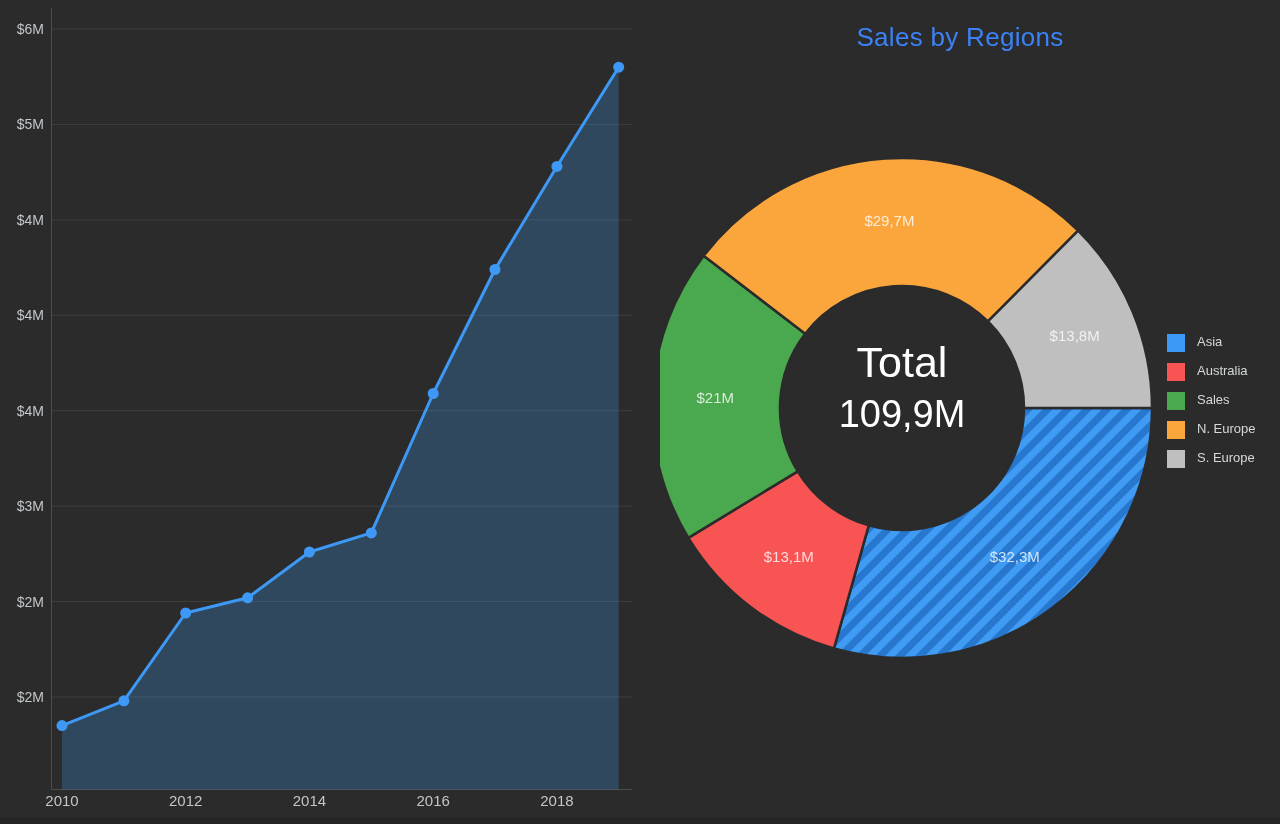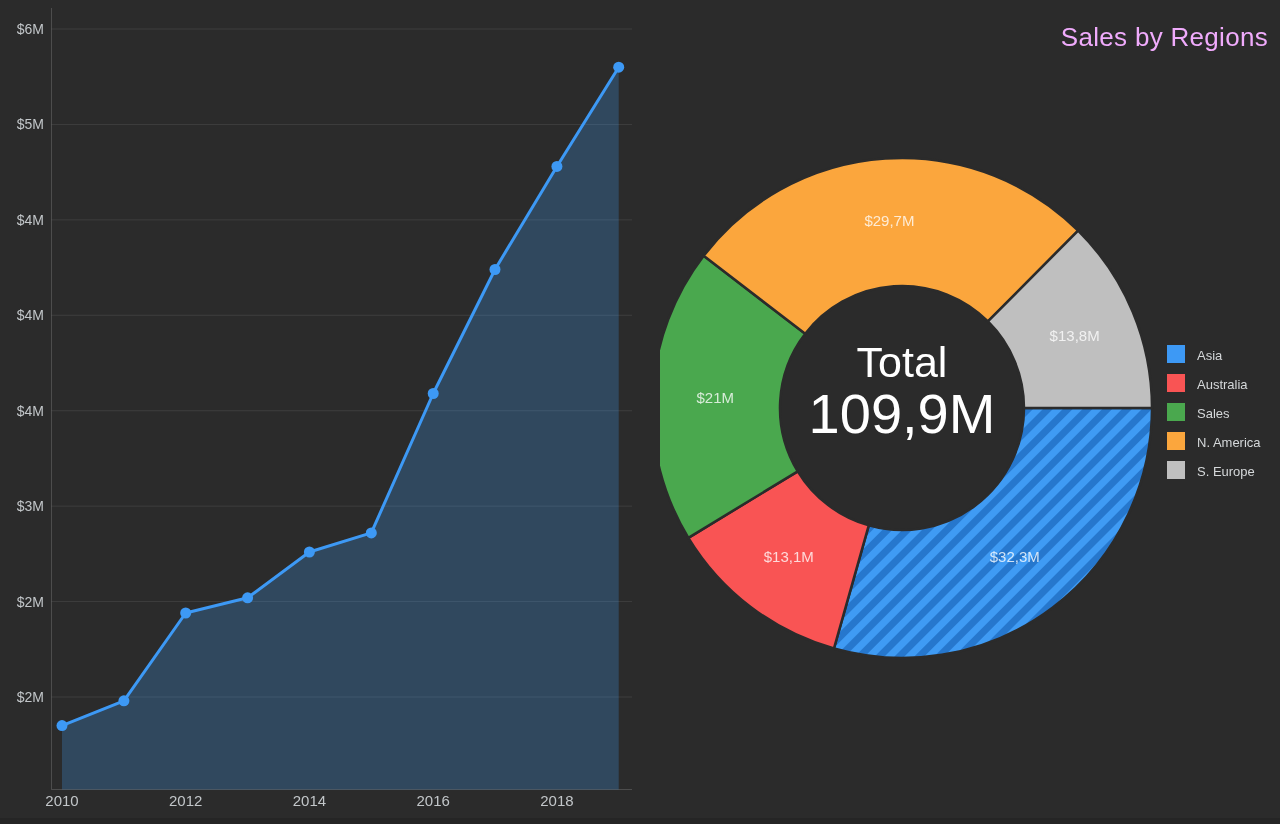--- a/index.html
+++ b/index.html
@@ -17,11 +17,11 @@
 
   .chart-title {
     position: absolute;
-    left: 16px; top: 22px; width: 592px;
-    text-align: right;
+    left: 4px; top: 22px; width: 592px;
+    text-align: center;
     font-size: 26px;
     letter-spacing: 0.3px;
-    color: #f0abfc;
+    color: #3b82f6;
   }
   #donut-center {
     position: absolute;

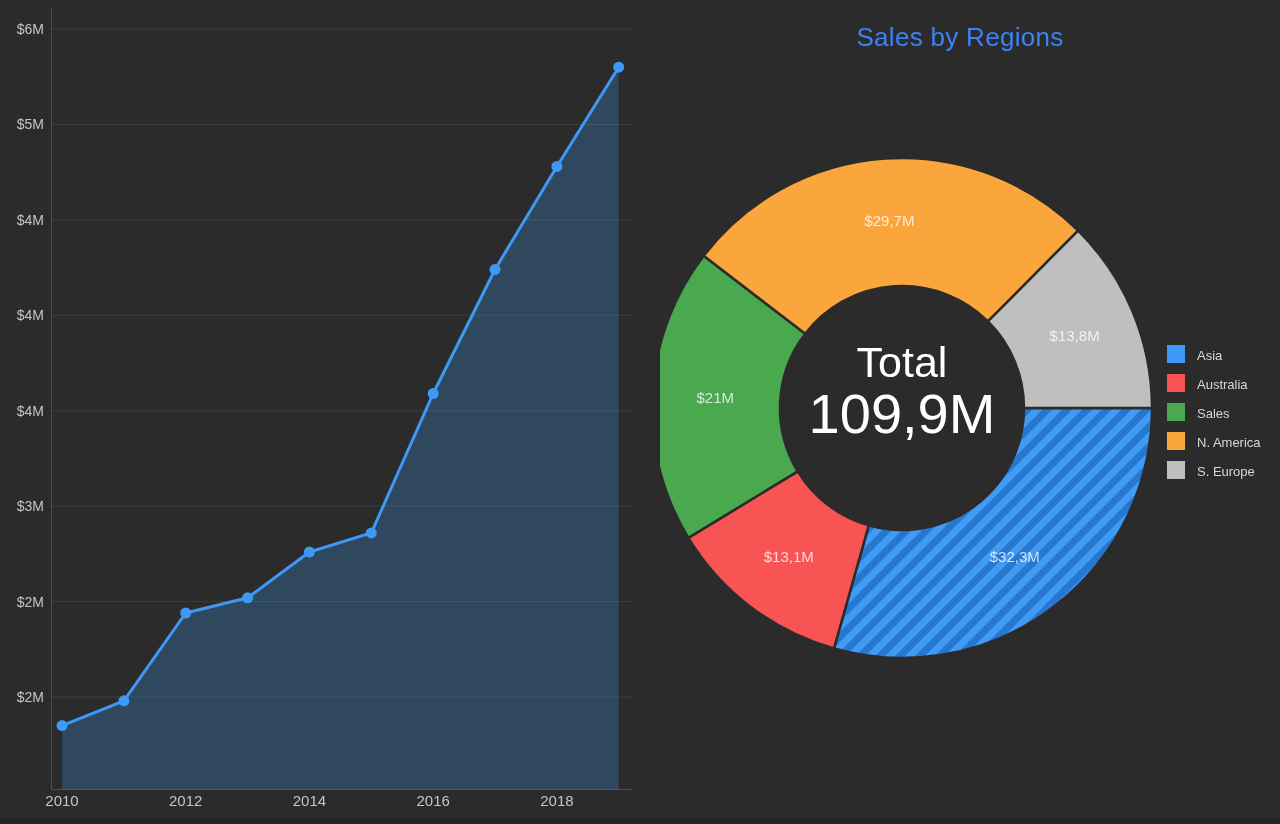--- a/index.html
+++ b/index.html
@@ -40,7 +40,7 @@
   }
   .legend-item {
     display: flex;
-    align-items: flex-end;
+    align-items: flex-start;
     height: 29px;
     cursor: pointer;
   }

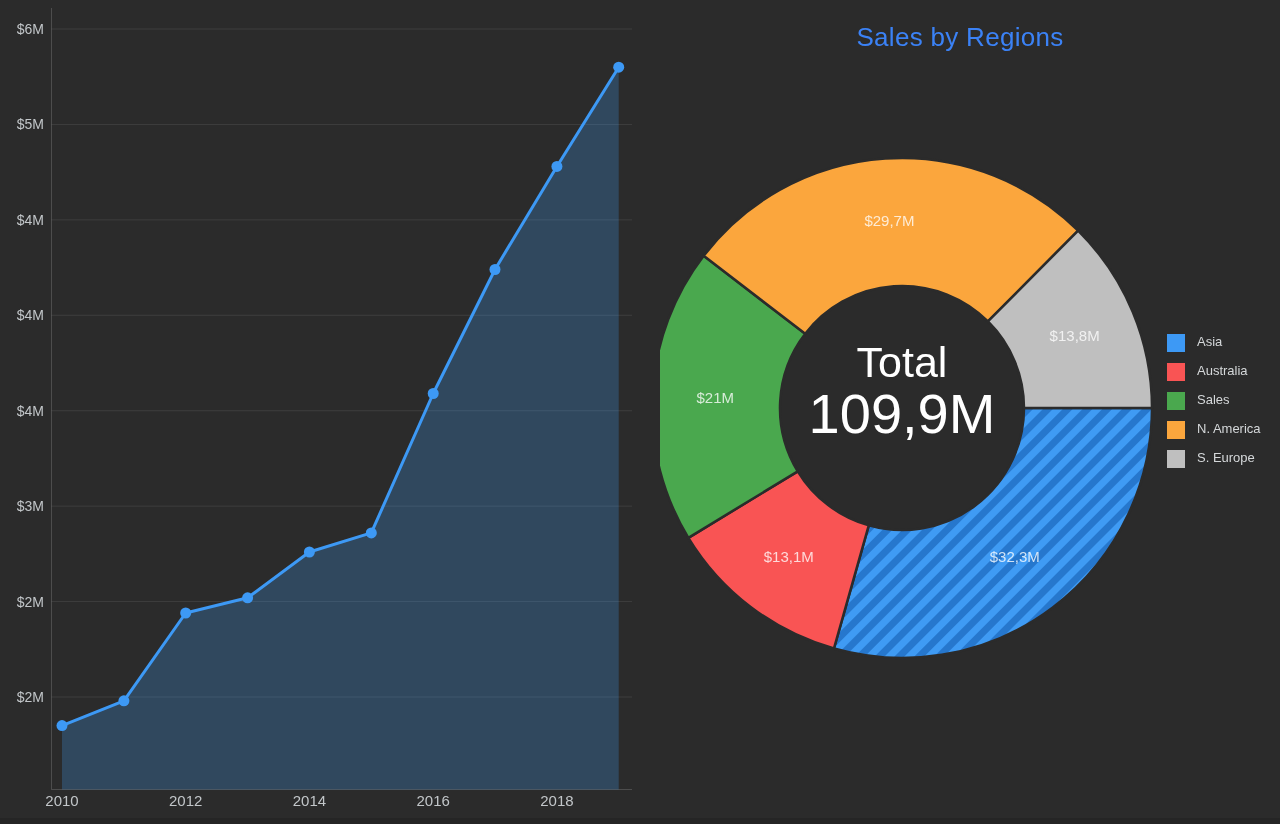--- a/index.html
+++ b/index.html
@@ -30,7 +30,7 @@
     color: #ffffff;
   }
   #donut-center .total-label { font-size: 43px; line-height: 49px; }
-  #donut-center .total-value { font-size: 56px; line-height: 54px; }
+  #donut-center .total-value { font-size: 38px; line-height: 54px; }
 
   #legend {
     position: absolute;

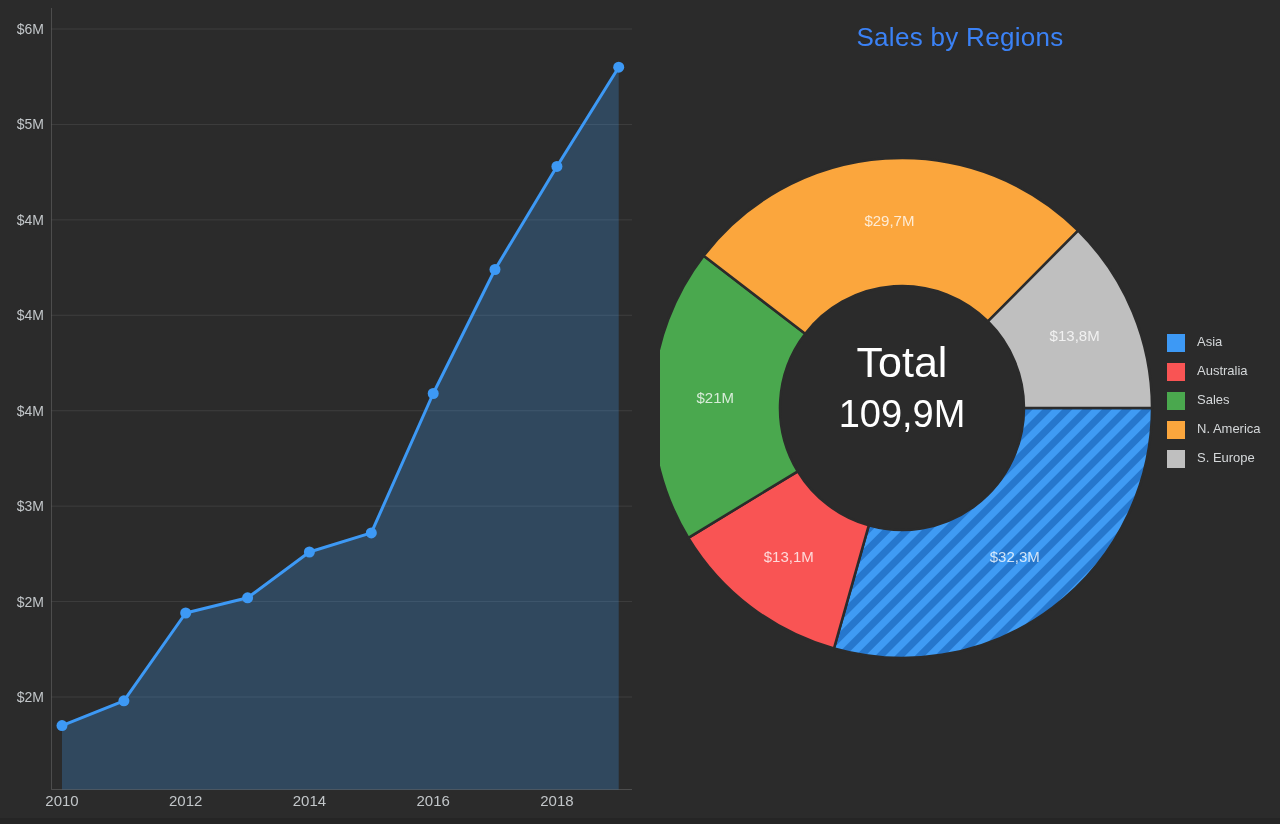--- a/index.html
+++ b/index.html
@@ -137,7 +137,7 @@
         </div>
         <div class="legend-item">
           <span class="legend-swatch" style="background: rgb(251, 166, 61);"></span>
-          <span class="legend-label">N. America</span>
+          <span class="legend-label">N. Europe</span>
         </div>
         <div class="legend-item">
           <span class="legend-swatch" style="background: rgb(191, 191, 191);"></span>

